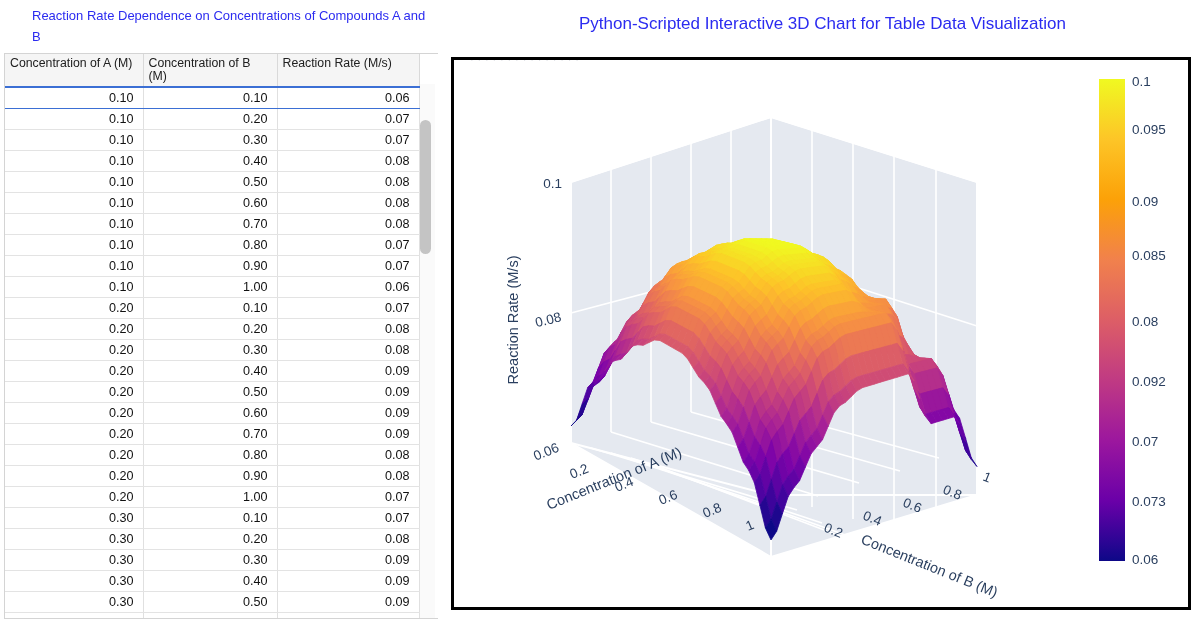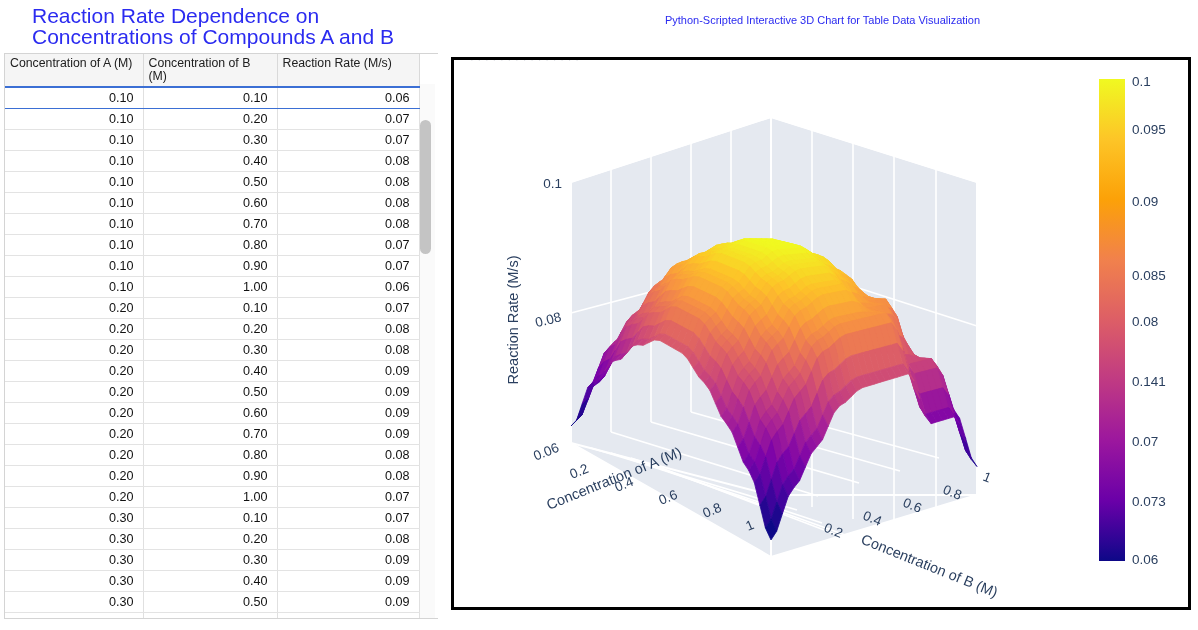--- a/index.html
+++ b/index.html
@@ -27,7 +27,7 @@
   }
   #table-title {
     color: #2b2bf0;
-    font-size: 21px;
+    font-size: 13px;
     line-height: 21px;
     font-weight: 400;
     padding: 5px 10px 6px 32px;

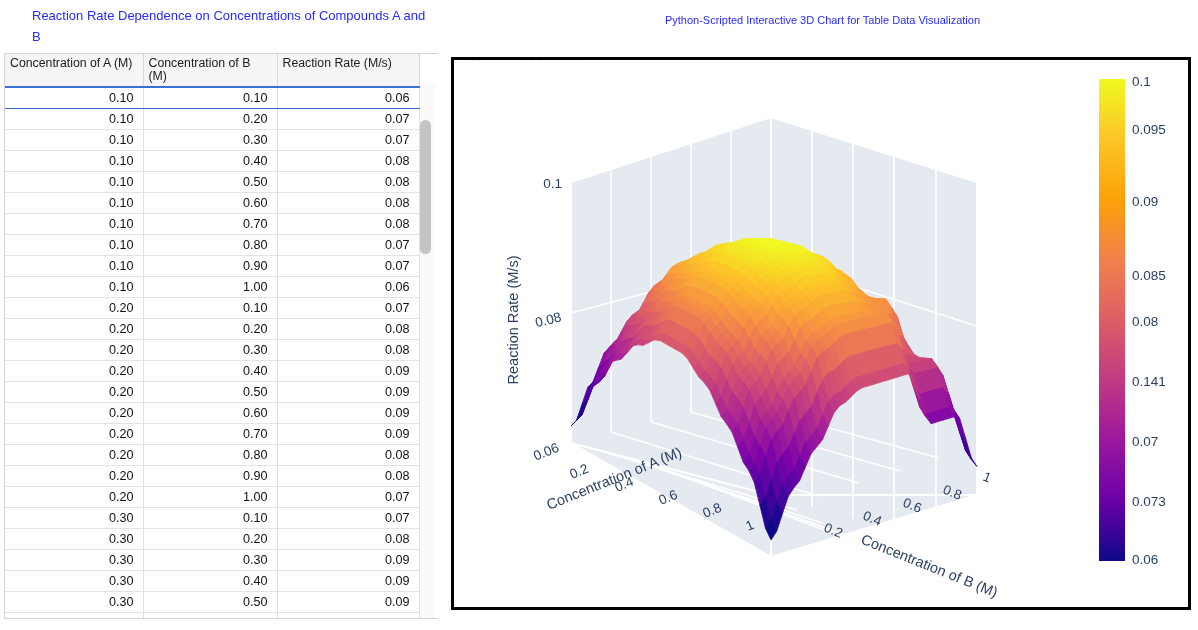--- a/index.html
+++ b/index.html
@@ -112,7 +112,7 @@
     width: 751px;
     text-align: center;
     color: #2b2bf0;
-    font-size: 11px;
+    font-size: 17px;
     font-weight: 400;
   }
   #chart-frame {

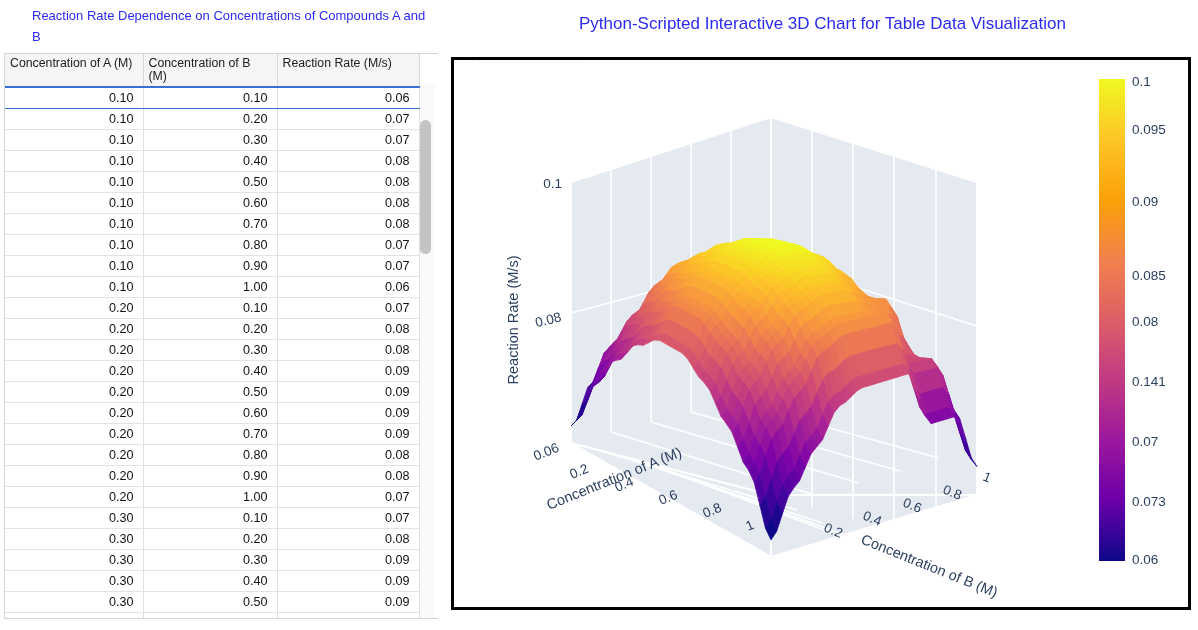--- a/index.html
+++ b/index.html
@@ -1747,7 +1747,7 @@
         <div class="cb-tick" style="top:2px">0.1</div>
         <div class="cb-tick" style="top:50px">0.095</div>
         <div class="cb-tick" style="top:122px">0.09</div>
-        <div class="cb-tick" style="top:196px">0.085</div>
+        <div class="cb-tick" style="top:176px">0.085</div>
         <div class="cb-tick" style="top:242px">0.08</div>
         <div class="cb-tick" style="top:302px">0.141</div>
         <div class="cb-tick" style="top:362px">0.07</div>

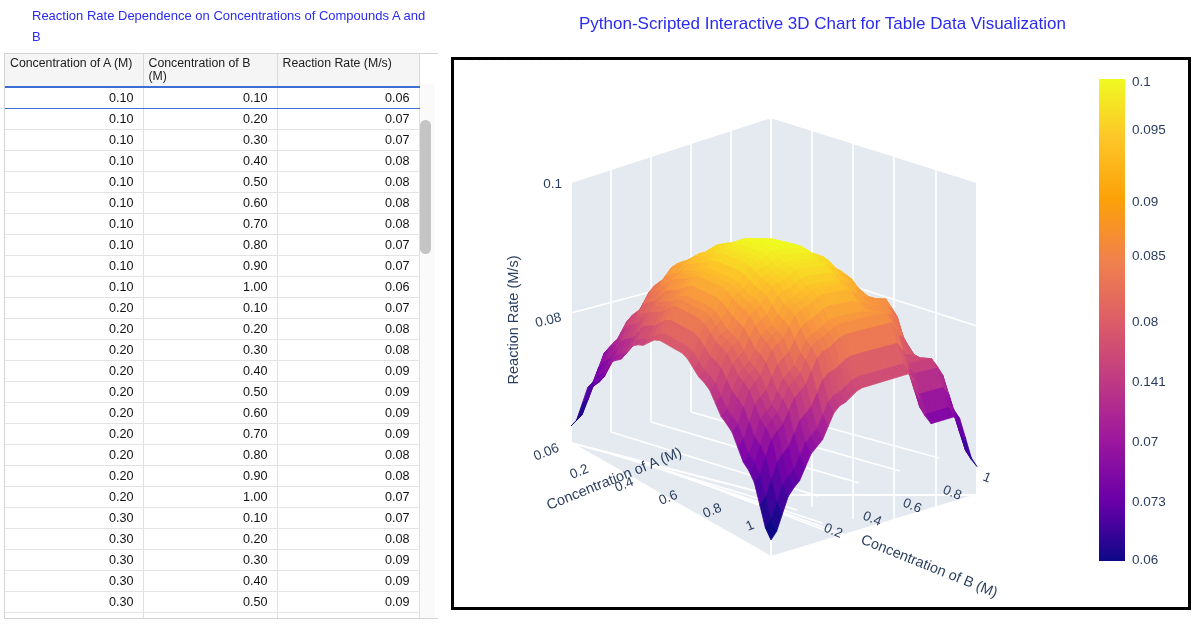--- a/index.html
+++ b/index.html
@@ -1749,7 +1749,7 @@
         <div class="cb-tick" style="top:122px">0.09</div>
         <div class="cb-tick" style="top:176px">0.085</div>
         <div class="cb-tick" style="top:242px">0.08</div>
-        <div class="cb-tick" style="top:302px">0.141</div>
+        <div class="cb-tick" style="top:302px">0.092</div>
         <div class="cb-tick" style="top:362px">0.07</div>
         <div class="cb-tick" style="top:422px">0.073</div>
         <div class="cb-tick" style="top:480px">0.06</div>

